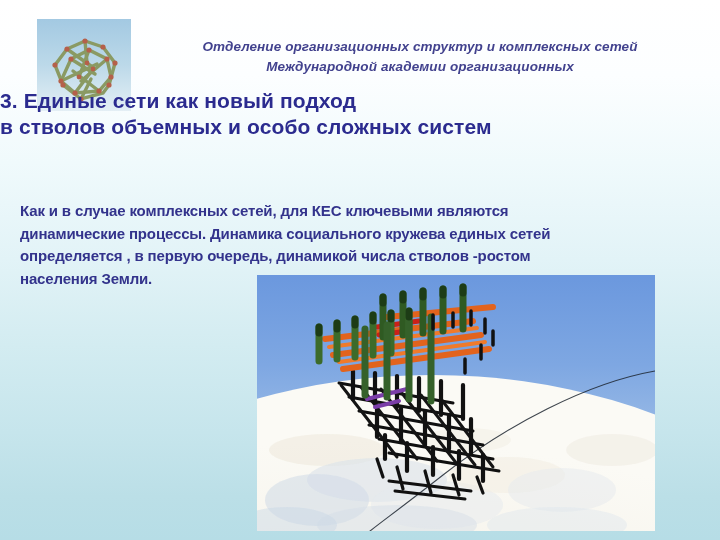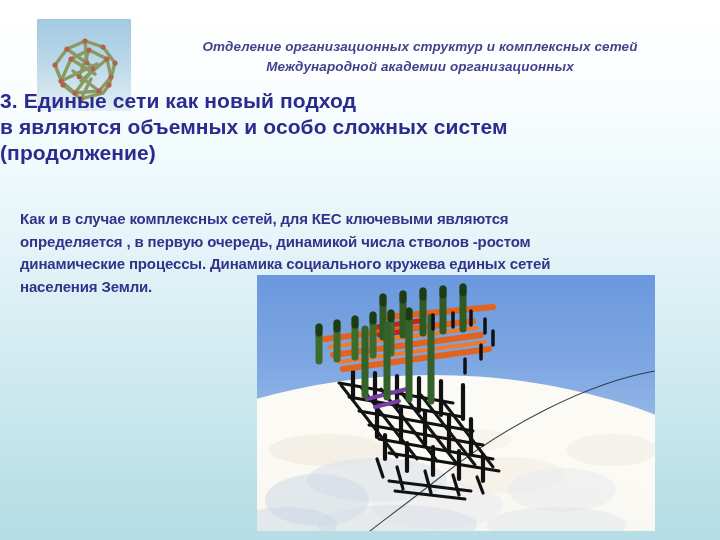--- a/index.html
+++ b/index.html
@@ -160,7 +160,7 @@
   <div class="org-line org-line-2">Международной академии организационных</div>
 
   <div class="title title-l1">3. Единые сети как новый подход</div>
-  <div class="title title-l2">в являются  объемных и особо сложных систем</div>
+  <div class="title title-l2">в стволов  объемных и особо сложных систем</div>
   <div class="title title-l3">(продолжение)</div>
 
   <div class="body-text">

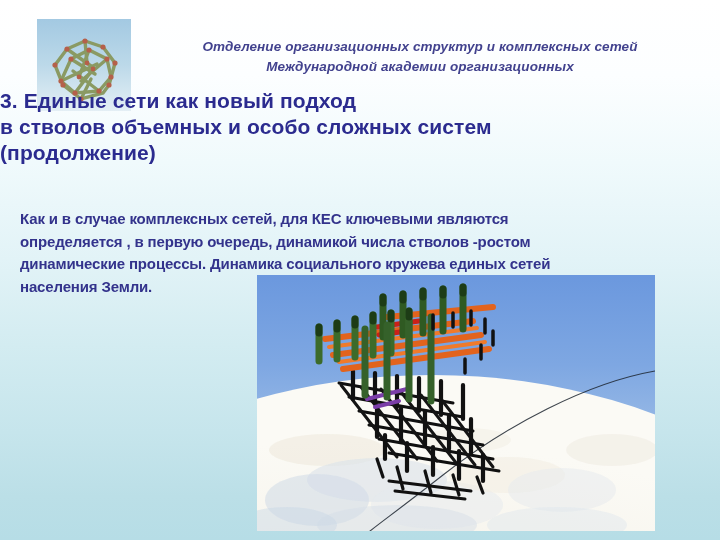--- a/index.html
+++ b/index.html
@@ -161,7 +161,6 @@
 
   <div class="title title-l1">3. Единые сети как новый подход</div>
   <div class="title title-l2">в стволов  объемных и особо сложных систем</div>
-  <div class="title title-l3">(продолжение)</div>
 
   <div class="body-text">
     <span class="ln">Как и в случае комплексных сетей, для КЕС ключевыми являются</span>

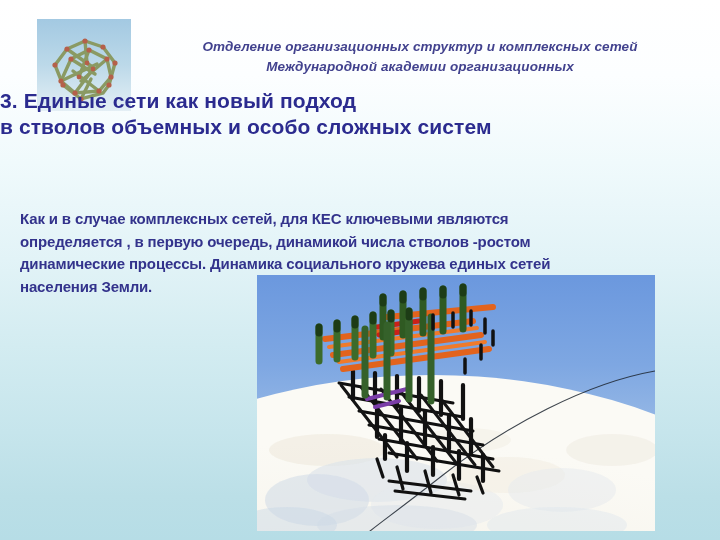--- a/index.html
+++ b/index.html
@@ -84,7 +84,6 @@
     line-height: 22.5px;
     color: #33338c;
     letter-spacing: -0.15px;
-    margin-top: 8px;
   }
   .body-text .ln { display:block; white-space: nowrap; }
 

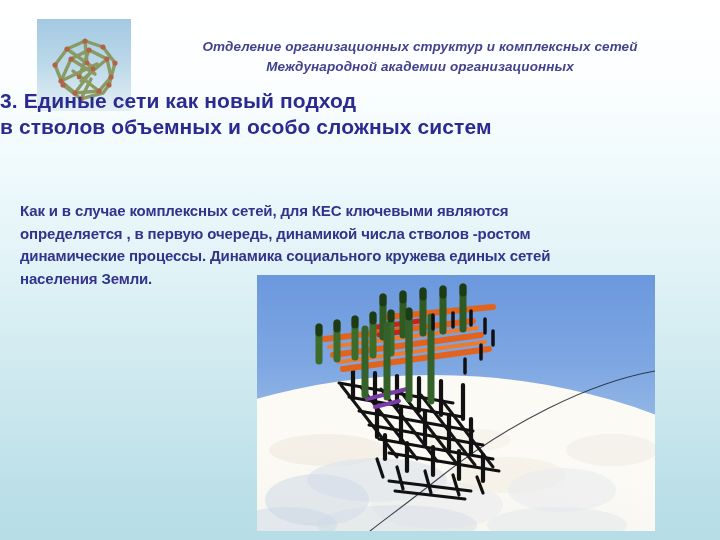--- a/index.html
+++ b/index.html
@@ -163,8 +163,8 @@
 
   <div class="body-text">
     <span class="ln">Как и в случае комплексных сетей, для КЕС ключевыми являются</span>
+    <span class="ln">динамические процессы. Динамика социального кружева единых сетей</span>
     <span class="ln">определяется , в первую очередь,  динамикой числа стволов -ростом</span>
-    <span class="ln">динамические процессы. Динамика социального кружева единых сетей</span>
     <span class="ln">населения Земли.</span>
   </div>
 

